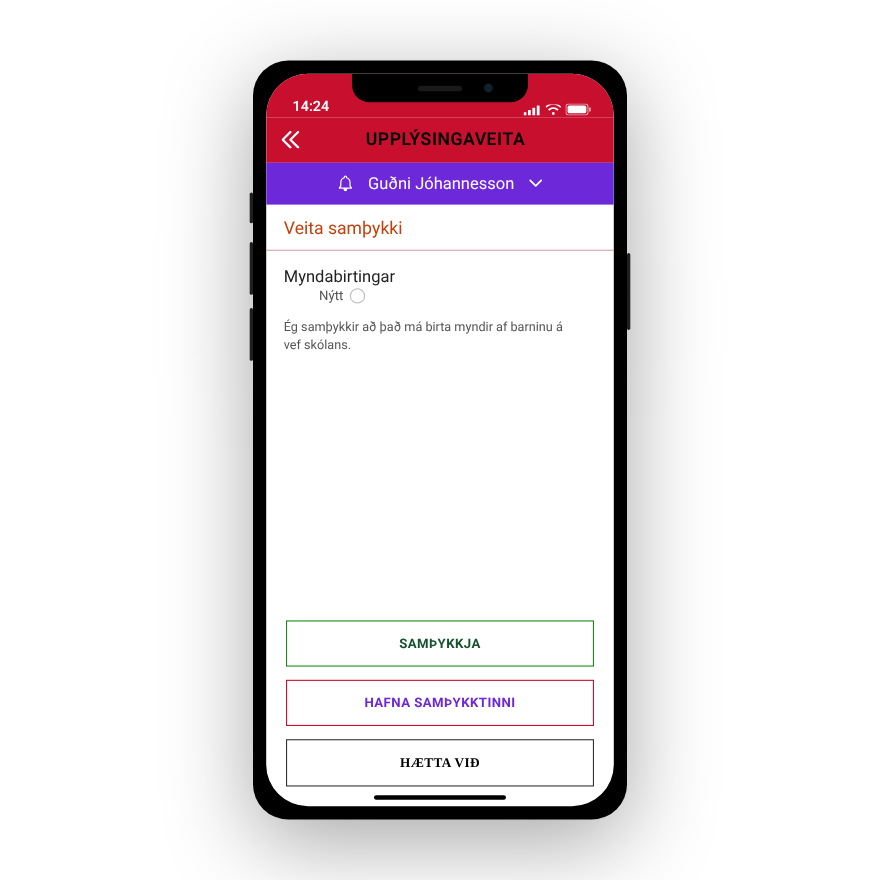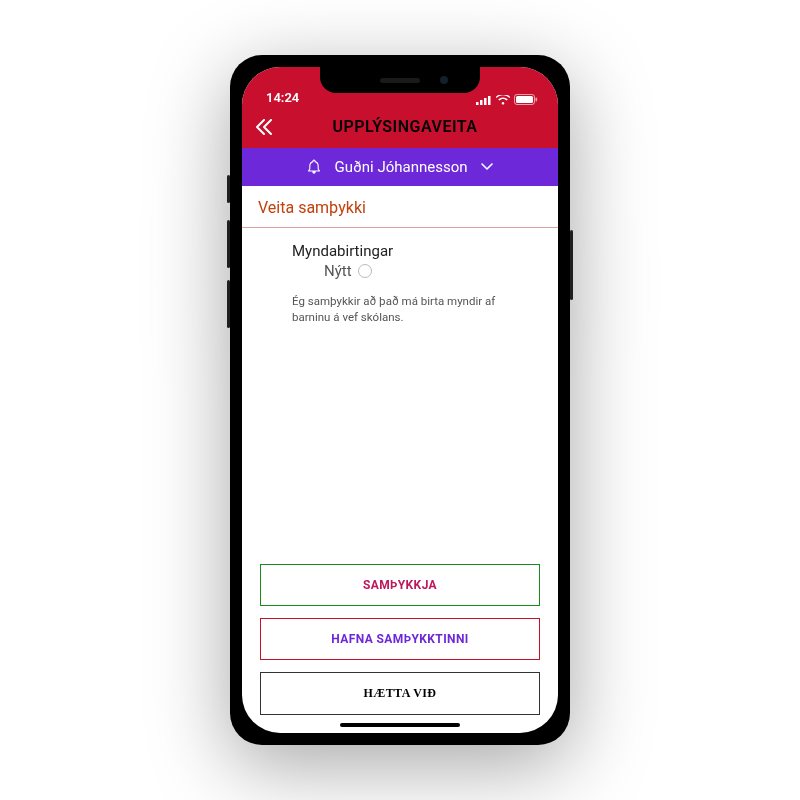--- a/index.html
+++ b/index.html
@@ -117,7 +117,6 @@
   .content {
     padding: 14px 16px;
     flex:1;
-    margin-left:34px;
   }
   .subheading {
     font-size: 15px;

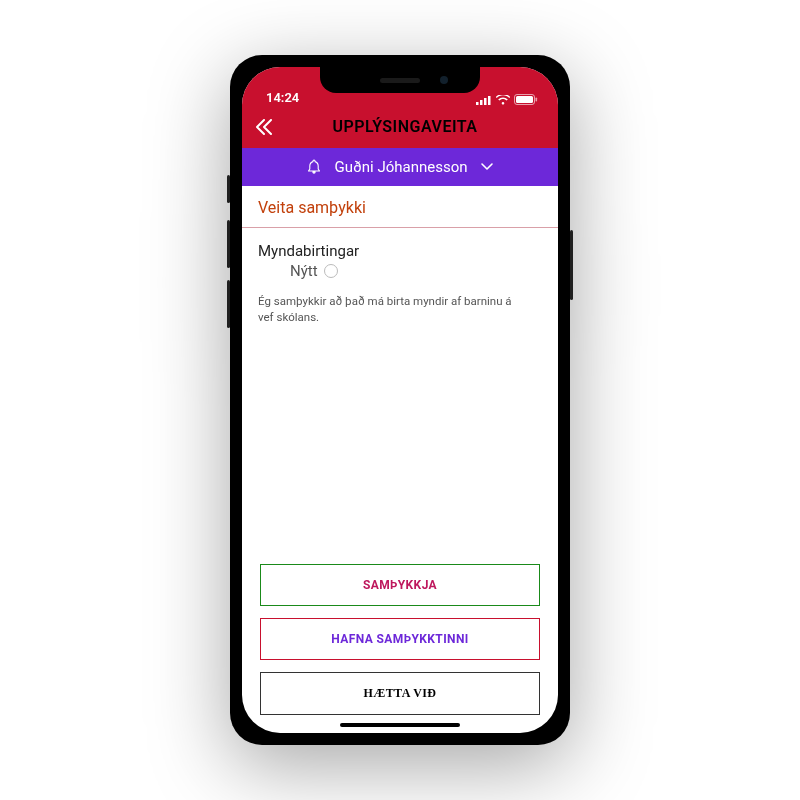--- a/index.html
+++ b/index.html
@@ -124,7 +124,7 @@
     margin-bottom:2px;
   }
   .status-row { display:flex; align-items:center; gap:6px; margin-bottom:14px; }
-  .status-label { font-size:15px; color:#555;padding-left:32px; }
+  .status-label { font-size:12px; color:#555;padding-left:32px; }
   .radio-dot {
     width:14px; height:14px; border:1px solid #bbb; border-radius:50%; background:#fff;
   }

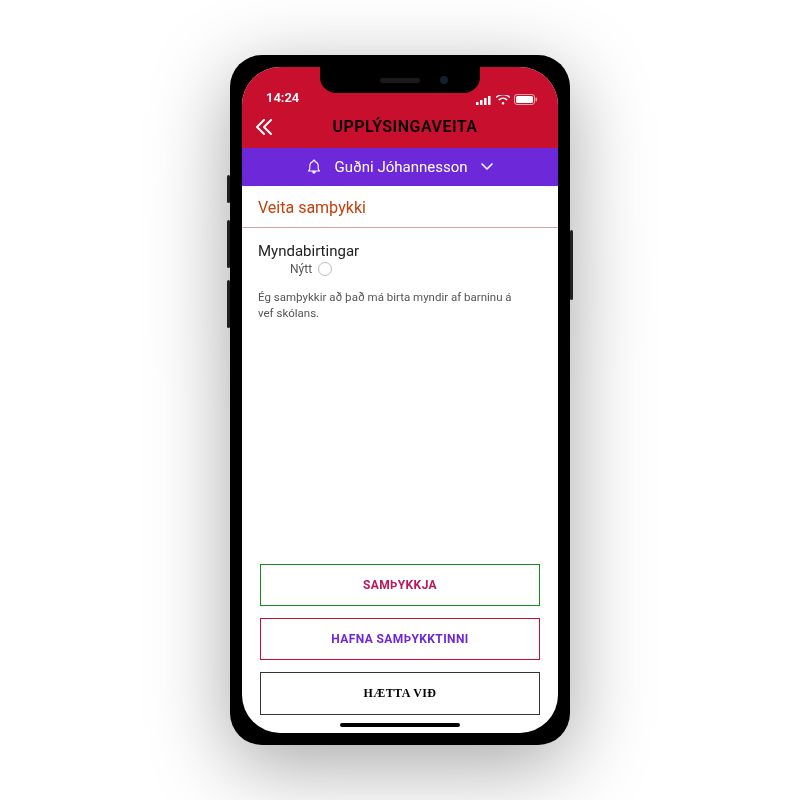--- a/index.html
+++ b/index.html
@@ -150,7 +150,7 @@
     background:#fff;
     cursor:pointer;
   }
-  .btn-approve { border:1.5px solid #1a8a1a; color:#be185d; }
+  .btn-approve { border:1.5px solid #1a8a1a; color:#14532d; }
   .btn-reject  { border:1.5px solid #c8102e; color:#6d28d9; }
   .btn-cancel  { border:1.5px solid #333; color:#000000;font-family:Liberation Serif, serif; }
   .home-indicator {

